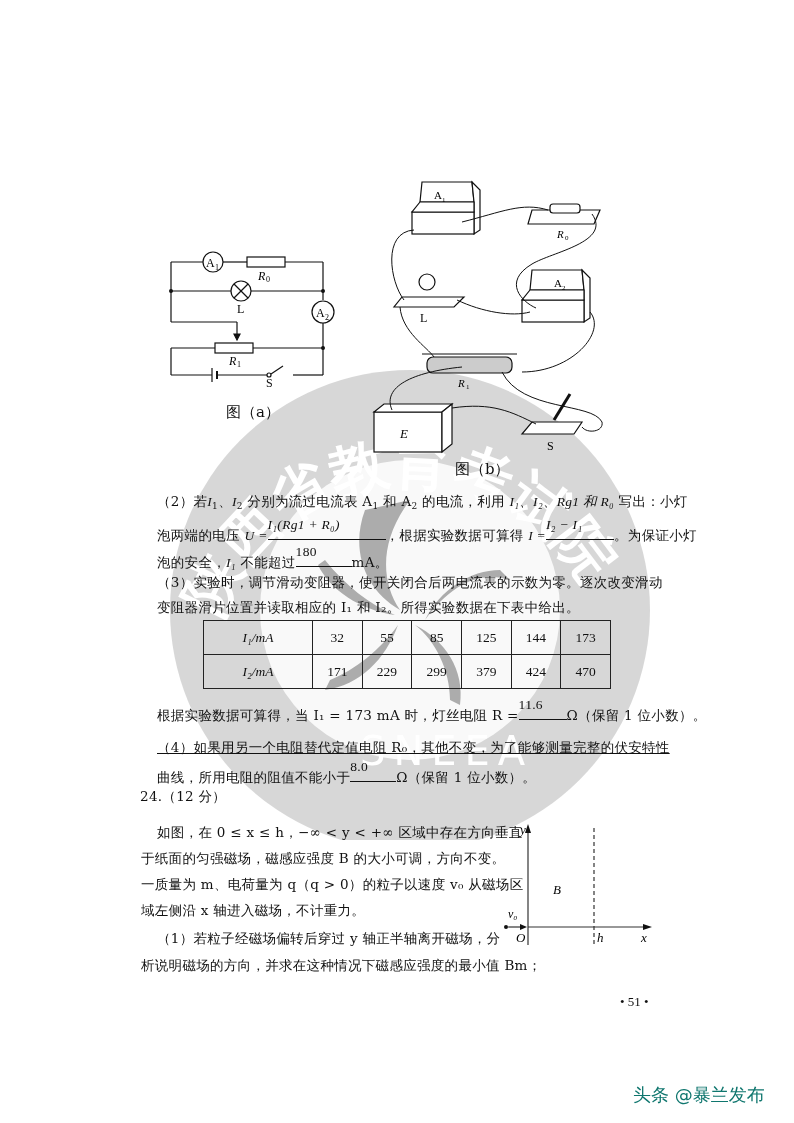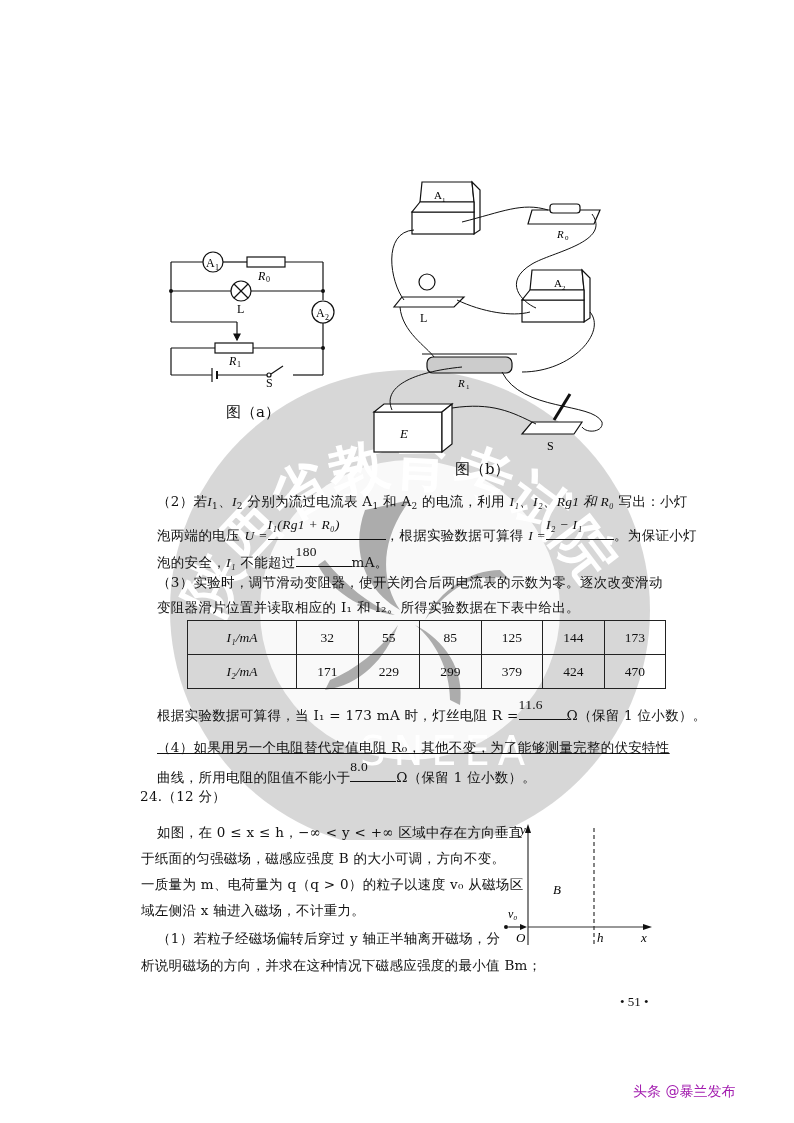--- a/index.html
+++ b/index.html
@@ -13,7 +13,7 @@
     .blank .ans { position: absolute; left: 0; right: 0; top: -6px; font-family: "Liberation Serif", serif; }
     .caption { position: absolute; font-size: 15px; }
     .watermark { position: absolute; left: 150px; top: 320px; width: 520px; height: 520px; pointer-events: none; }
-    table.data { position: absolute; left: 187px; top: 620px; border-collapse: collapse; width: 479px;
+    table.data { position: absolute; left: 203px; top: 620px; border-collapse: collapse; width: 408px;
       font-family: "Liberation Serif", serif; font-size: 13.5px; }
     table.data td { border: 1px solid #222; height: 33px; text-align: center; padding: 0; }
     table.data td.hdr { width: 108px; }

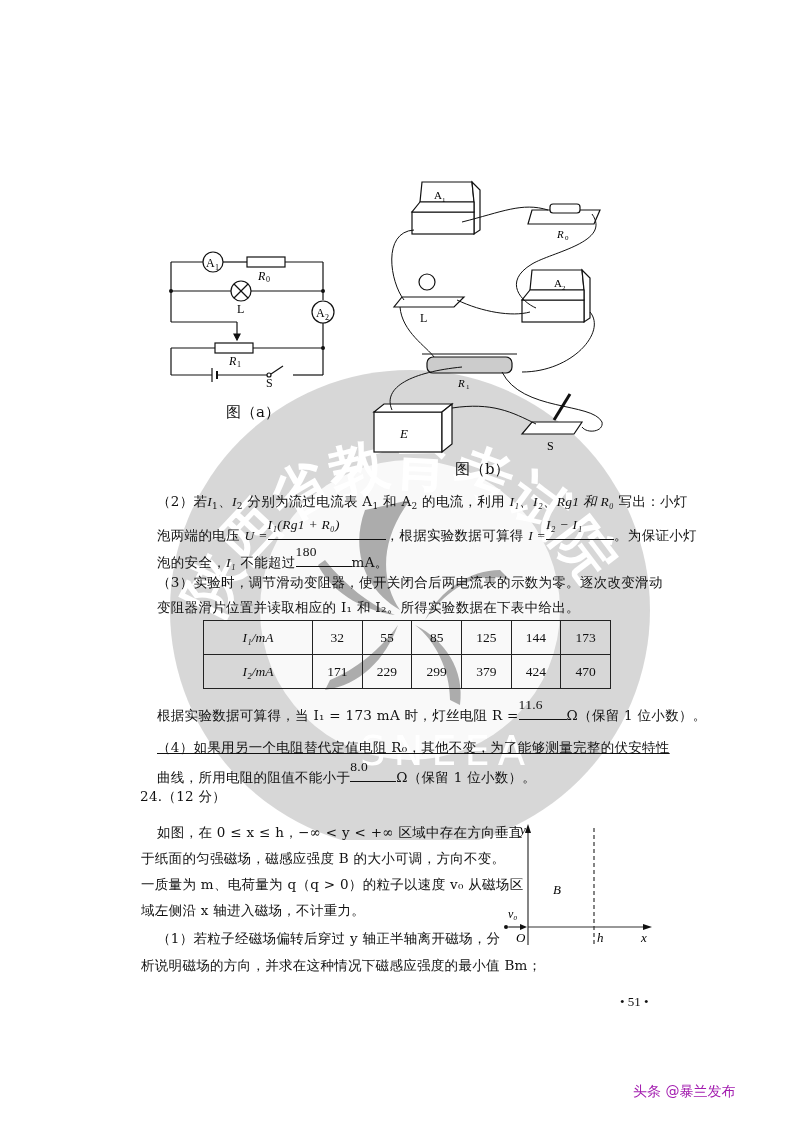--- a/index.html
+++ b/index.html
@@ -18,7 +18,7 @@
     table.data td { border: 1px solid #222; height: 33px; text-align: center; padding: 0; }
     table.data td.hdr { width: 108px; }
     .pagenum { position: absolute; left: 620px; top: 994px; font-family: "Liberation Serif", serif; font-size: 13px; }
-    .credit { position: absolute; left: 633px; top: 1083px; font-family: "DejaVu Sans", sans-serif; font-size: 14px; color: #a21caf; }
+    .credit { position: absolute; left: 633px; top: 1083px; font-family: "DejaVu Sans", sans-serif; font-size: 18px; color: #0f766e; }
   </style>
 </head>
 <body>

